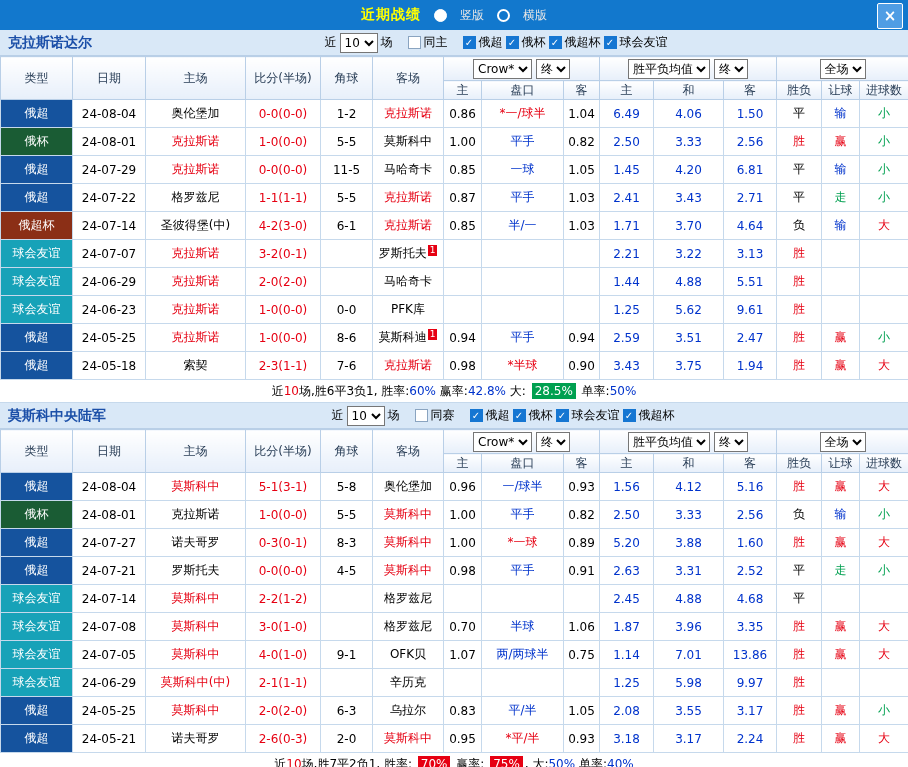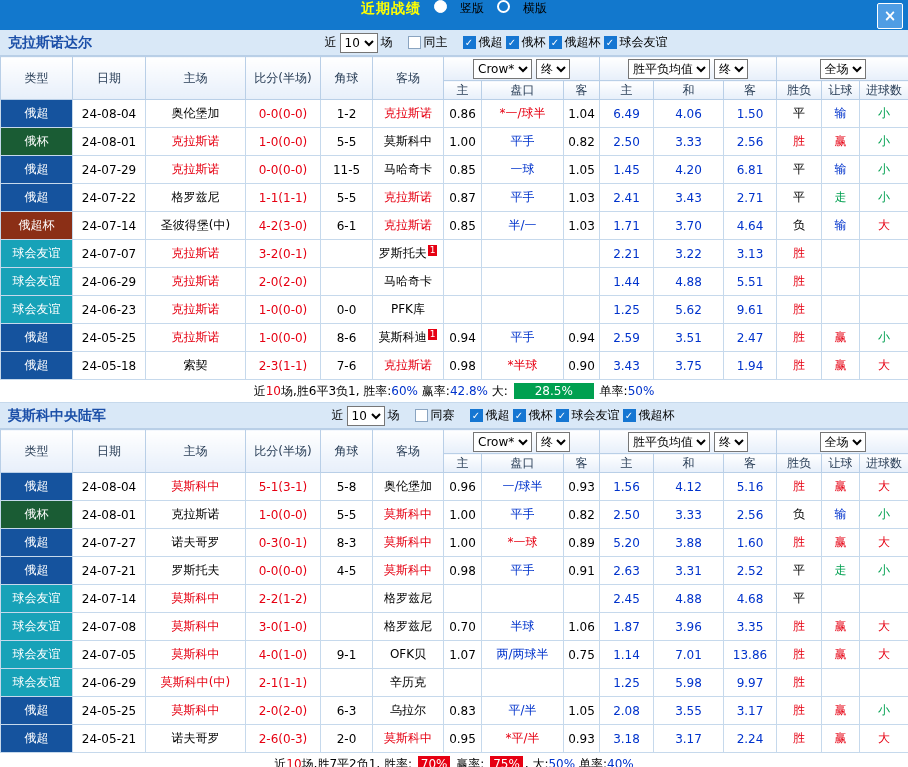--- a/index.html
+++ b/index.html
@@ -6,7 +6,7 @@
   body{width:908px;height:767px;overflow:hidden;background:#fff;color:#000;
        font-family:"DejaVu Sans","Liberation Sans",sans-serif;font-size:12px}
 
-  .titlebar{height:30px;background:#1278cd;display:flex;justify-content:center;gap:13px;position:relative}
+  .titlebar{height:30px;background:#1278cd;display:flex;align-items:center;justify-content:center;gap:13px;position:relative}
   .title{color:#ffff00;font-weight:bold;font-size:14px;letter-spacing:1px}
   .rlabel{color:#000000}
   .radio{display:inline-block;border-radius:50%;vertical-align:middle}

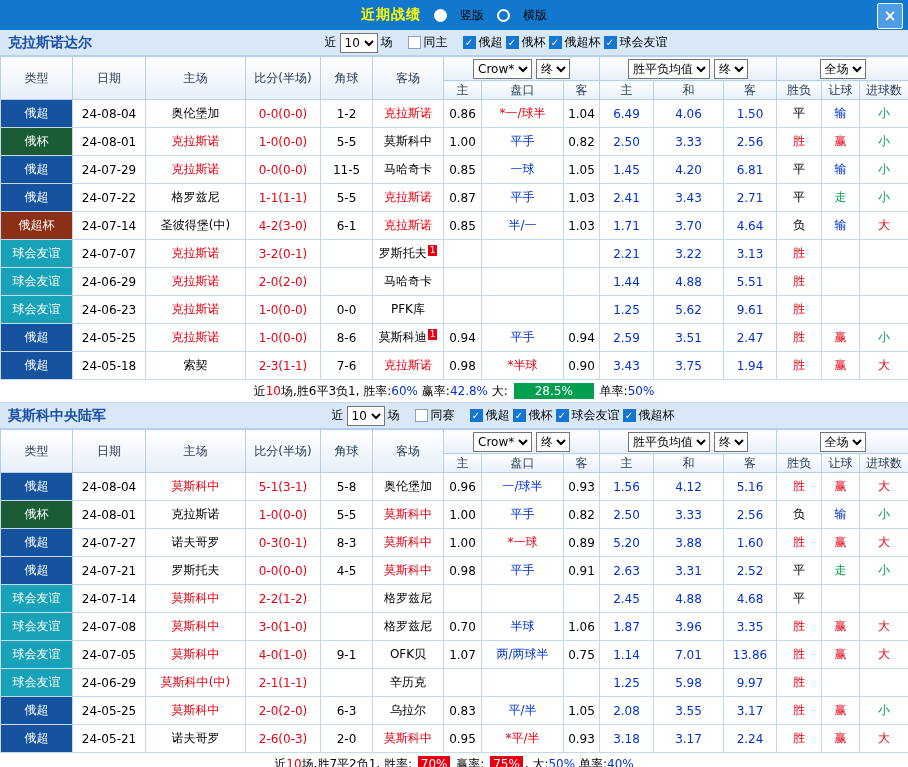--- a/index.html
+++ b/index.html
@@ -8,7 +8,7 @@
 
   .titlebar{height:30px;background:#1278cd;display:flex;align-items:center;justify-content:center;gap:13px;position:relative}
   .title{color:#ffff00;font-weight:bold;font-size:14px;letter-spacing:1px}
-  .rlabel{color:#000000}
+  .rlabel{color:#e5e5e5}
   .radio{display:inline-block;border-radius:50%;vertical-align:middle}
   .radio.on{width:11px;height:11px;background:#fff;border:1px solid #fff}
   .radio.off{width:9px;height:9px;background:transparent;border:2px solid #fff}

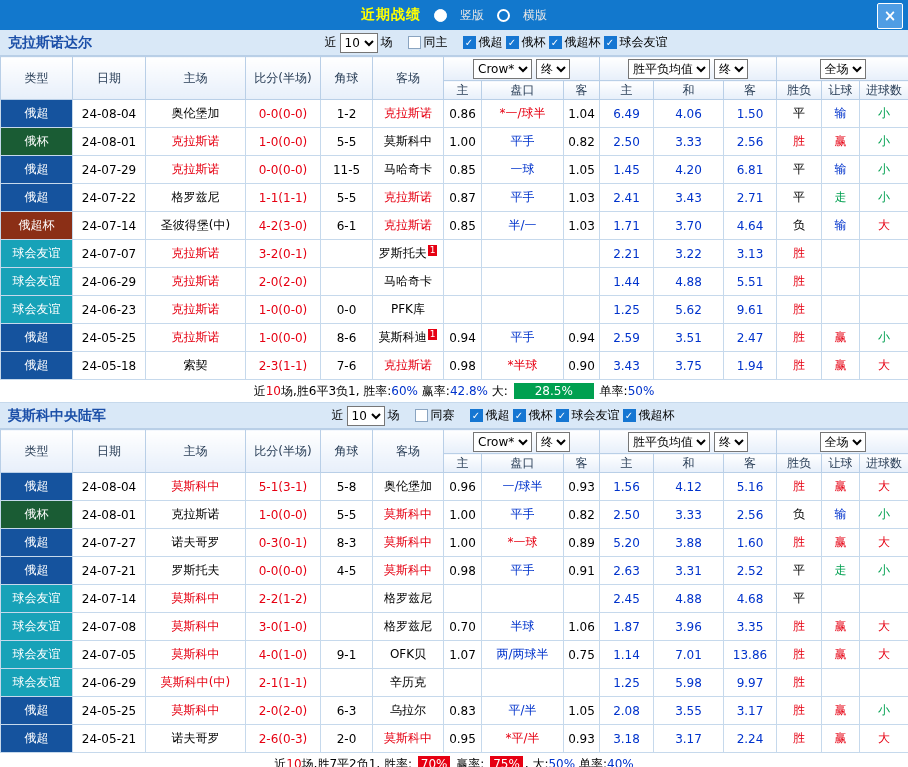--- a/index.html
+++ b/index.html
@@ -42,7 +42,7 @@
        margin-left:1px;vertical-align:top}
   .summary{height:22px;border-bottom:1px solid #c6d9ec;display:flex;align-items:center;justify-content:center;font-size:12px}
   .summary span{white-space:pre}
-  .badge-green{background:#00a050;color:#fff;padding:1px 21px;margin:12px 2px}
+  .badge-green{background:#00a050;color:#fff;padding:1px 3px;margin:12px 2px}
   .badge-red{background:#e60012;color:#fff;padding:1px 3px;margin:0 2px}
 </style>
 </head>

